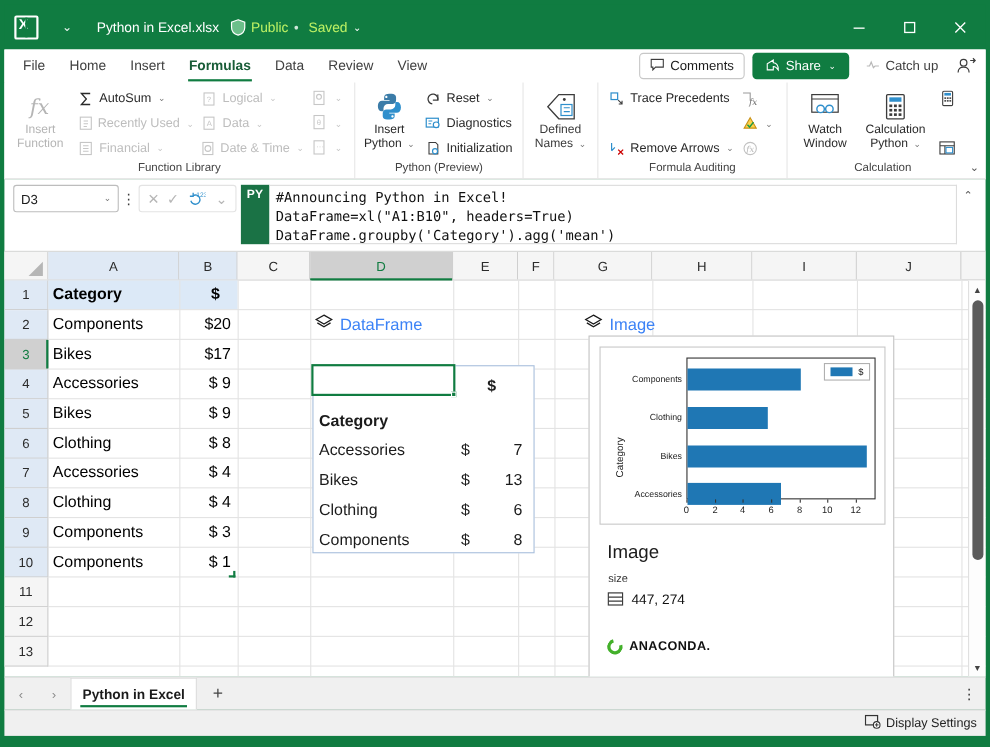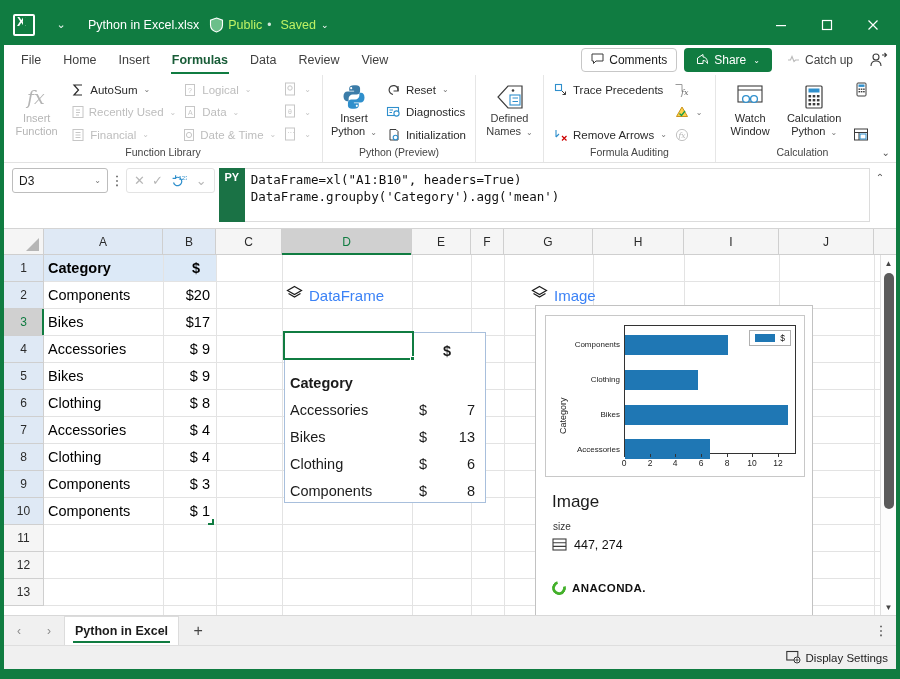--- a/index.html
+++ b/index.html
@@ -544,6 +544,7 @@
     </div>
     <div class="py-badge">PY</div>
     <div class="codebox">
+      <div>#Announcing Python in Excel!</div>
       <div>DataFrame=xl("A1:B10", headers=True)</div>
       <div>DataFrame.groupby('Category').agg('mean')</div>
     </div>

